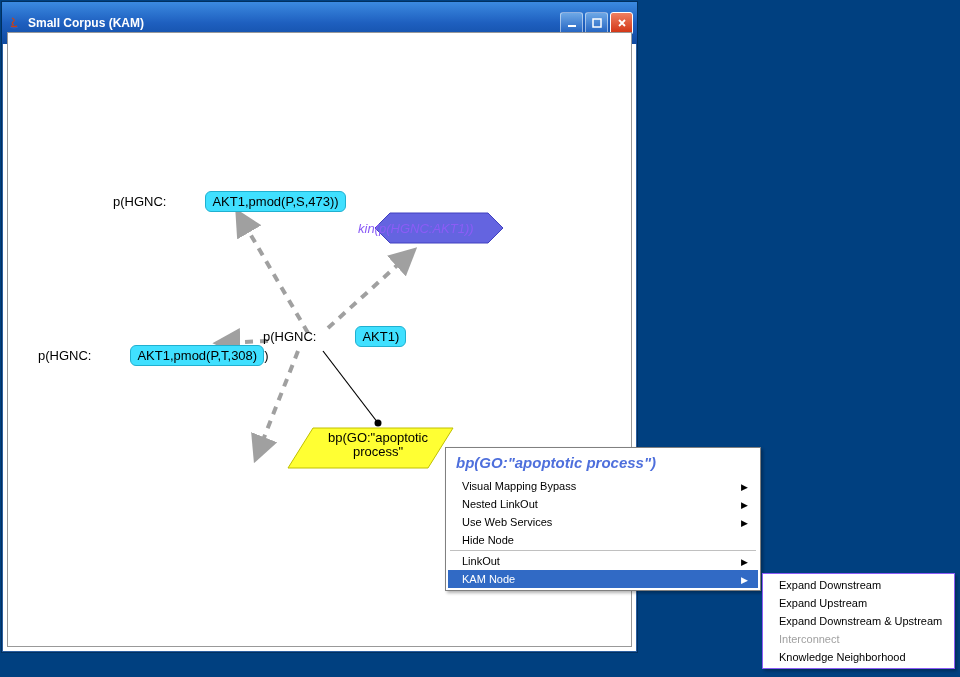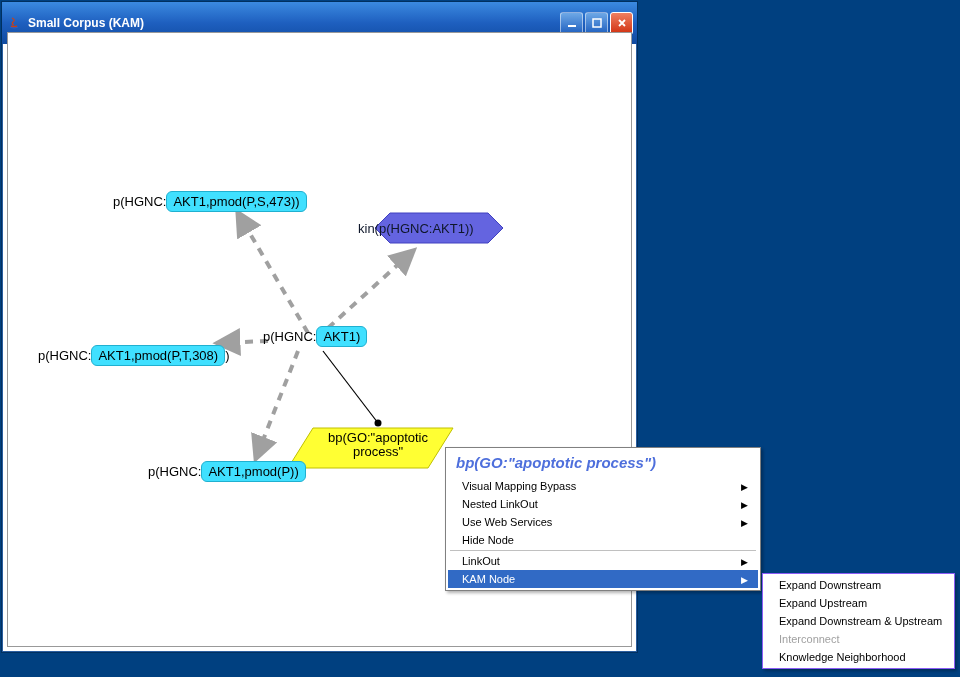--- a/index.html
+++ b/index.html
@@ -89,6 +89,7 @@
     border-radius: 6px;
     padding: 2px 6px;
     display: inline-block;
+    margin-left: 39px;
   }
   .label { white-space: nowrap; }
 

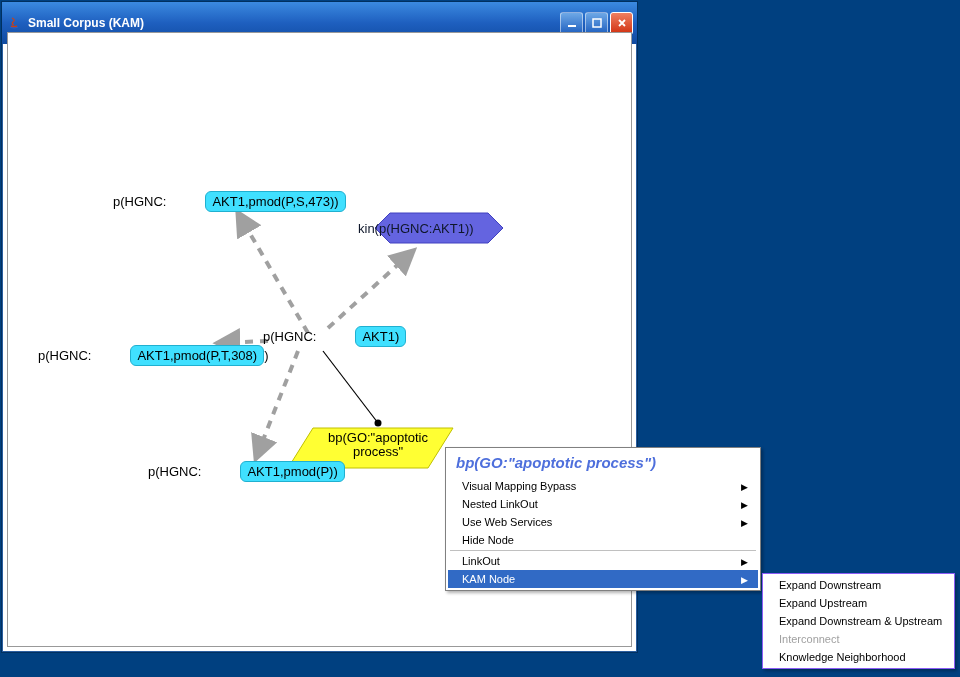--- a/index.html
+++ b/index.html
@@ -222,7 +222,7 @@
       <span>p(HGNC:</span><span class="rounded-box">AKT1)</span>
     </div>
 
-    <div class="node label" style="left:350px; top:188px; color:#0f172a;">
+    <div class="node label" style="left:350px; top:188px; color:#8b5cf6;font-style:italic;">
       <span>kin(p(</span><span>HGNC:AKT1)</span><span>)</span>
     </div>
 

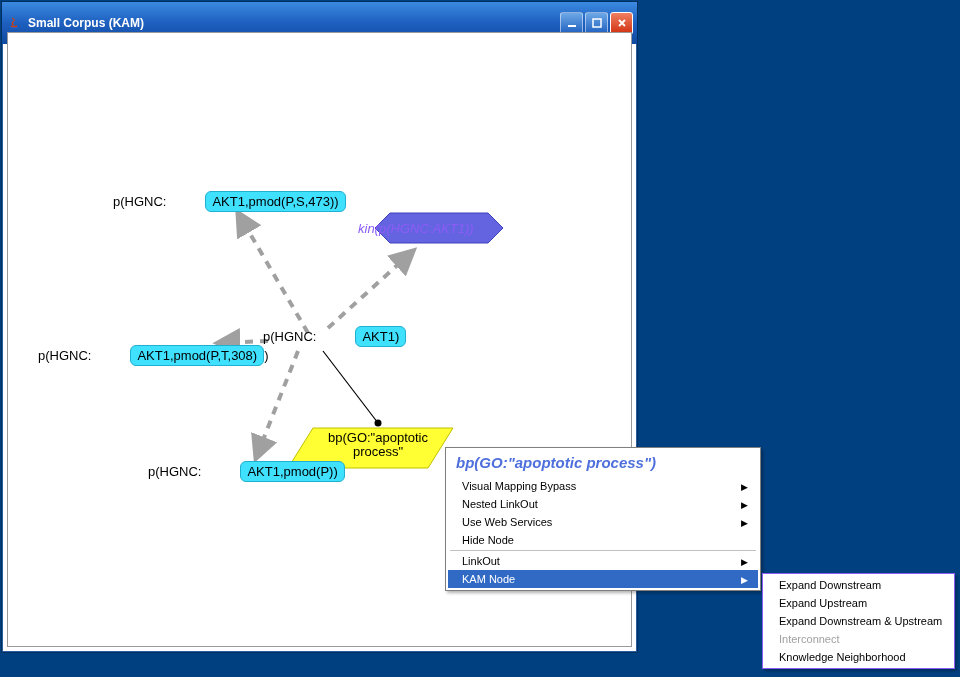--- a/index.html
+++ b/index.html
@@ -226,9 +226,6 @@
       <span>kin(p(</span><span>HGNC:AKT1)</span><span>)</span>
     </div>
 
-    <div class="node label" style="left:140px; top:428px;">
-      <span>p(HGNC:</span><span class="rounded-box">AKT1,pmod(P))</span>
-    </div>
 
     <div class="node" style="left:300px; top:398px; text-align:center; width:140px; line-height:14px;">
       <div>bp(GO:"apoptotic</div>

